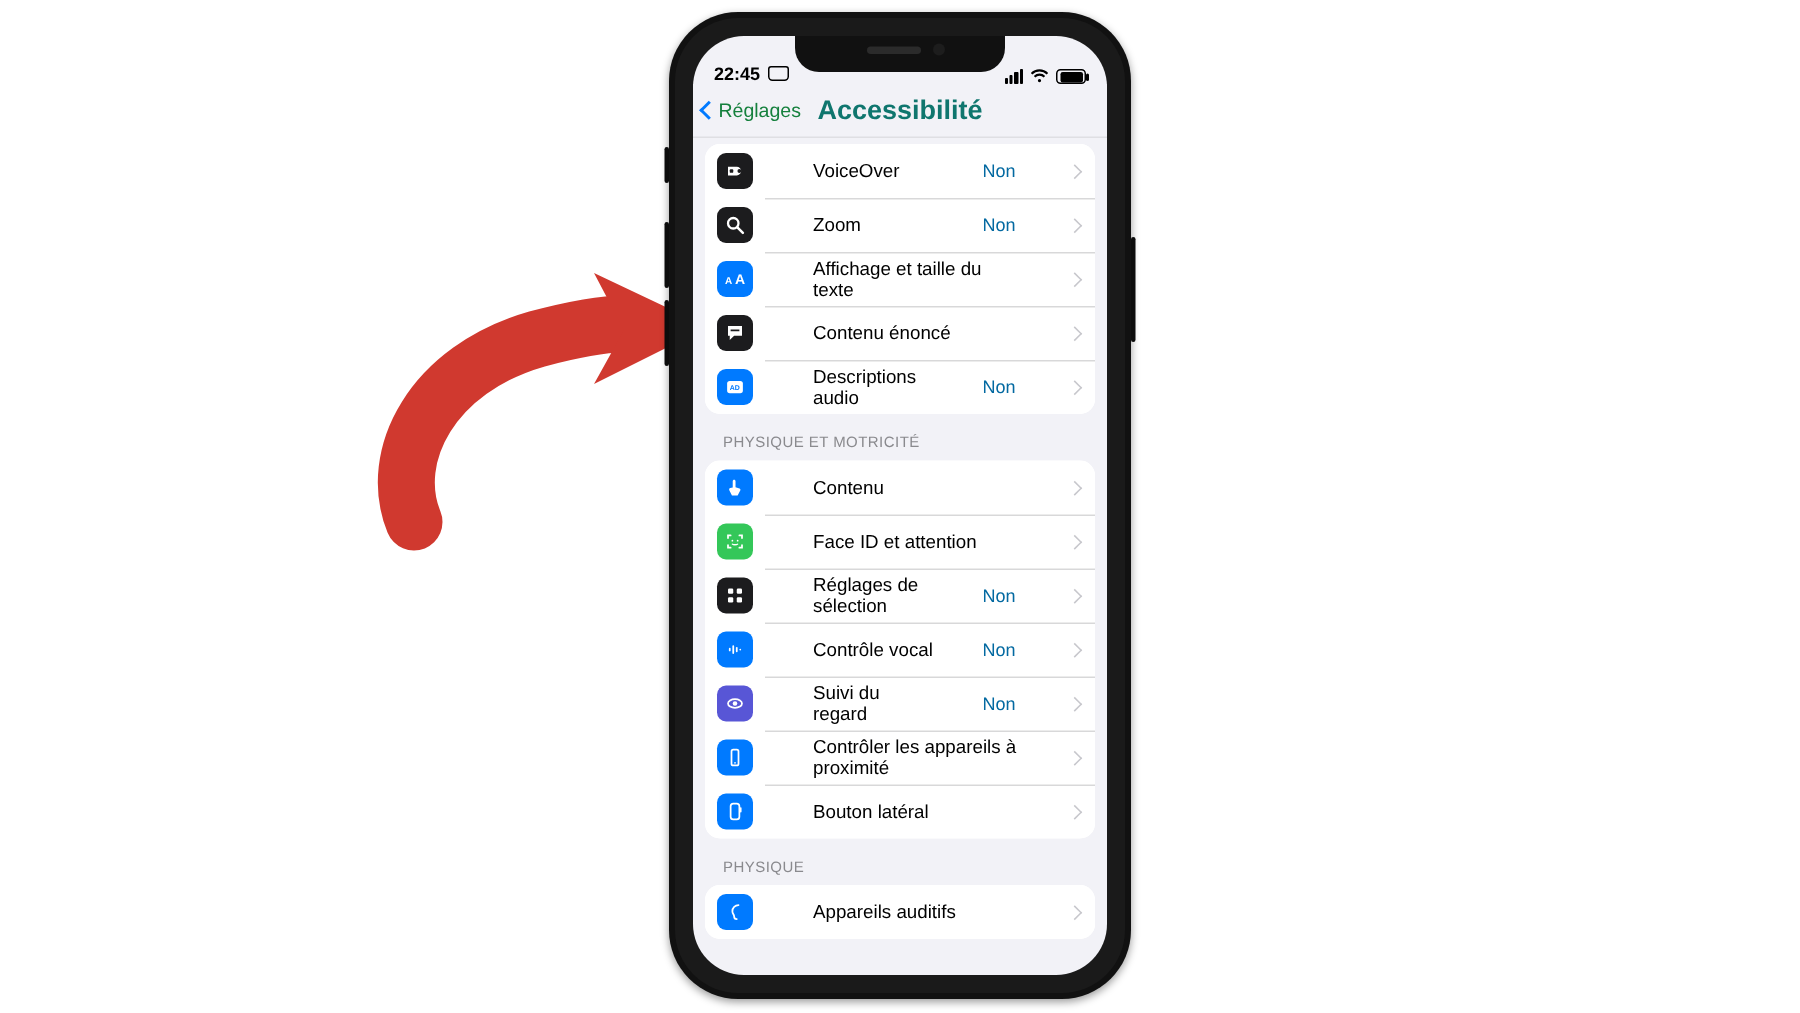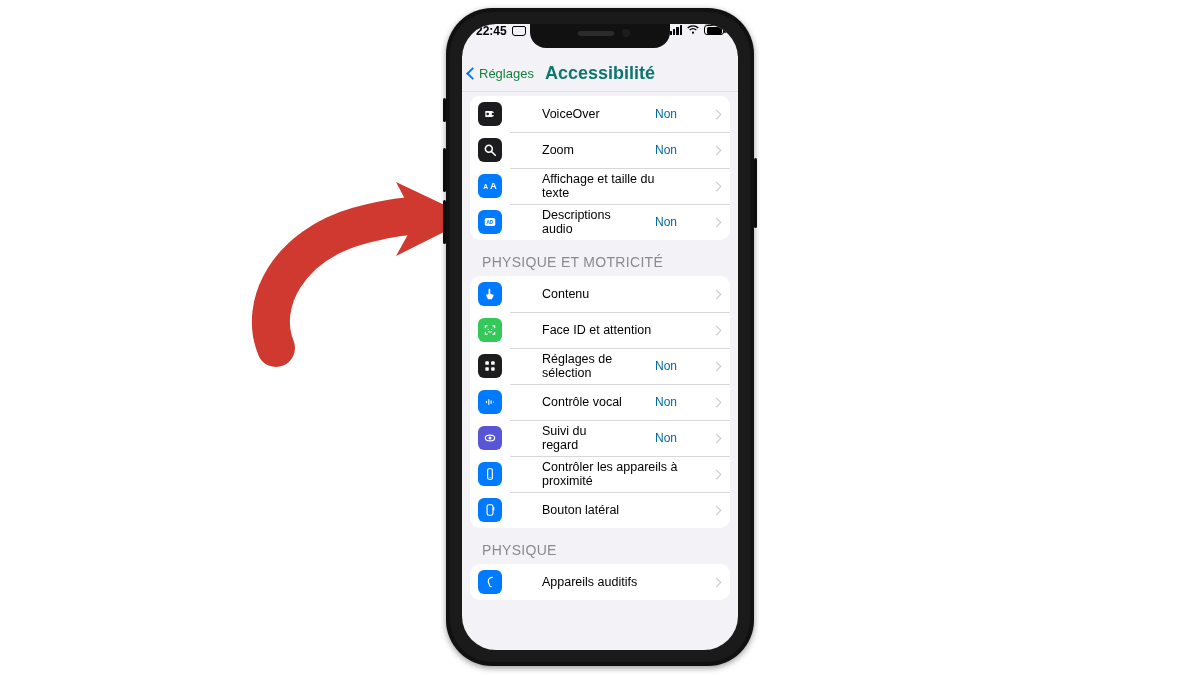--- a/index.html
+++ b/index.html
@@ -67,7 +67,7 @@
   
   .statusbar {
     height: 32px;
-    display: flex; align-items: flex-start; justify-content: space-between;
+    display: flex; align-items: flex-end; justify-content: space-between;
     padding: 0 14px;
     font-size: 12px; font-weight: 700; color: #000;
   }

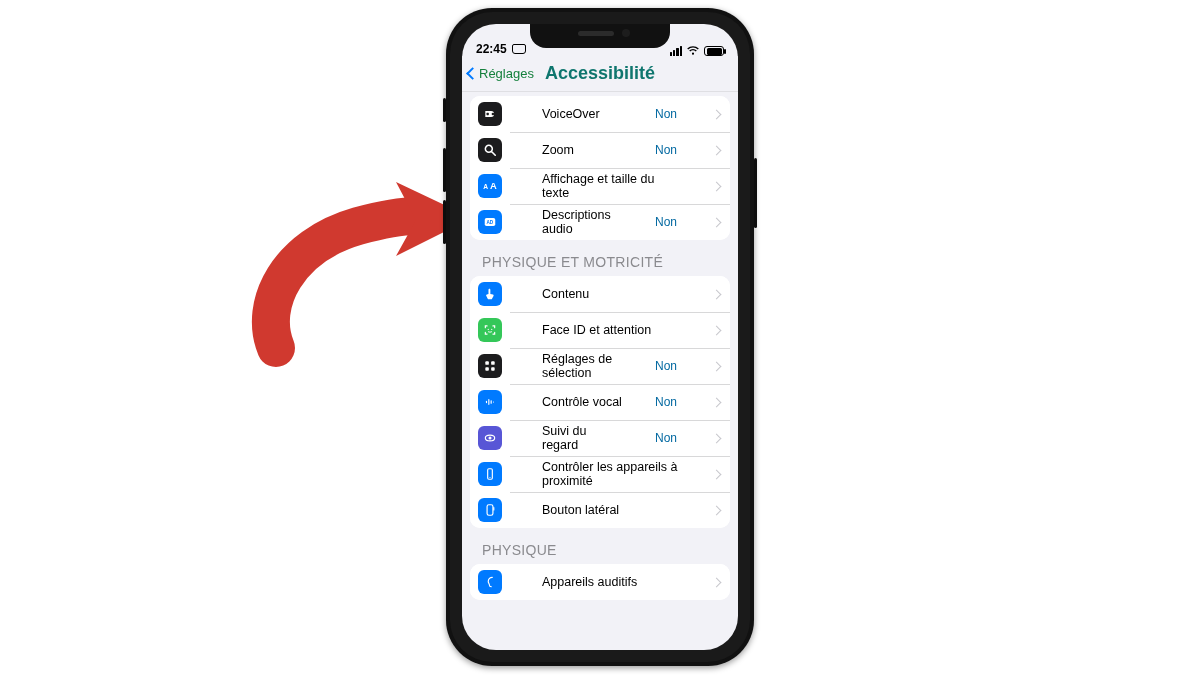--- a/index.html
+++ b/index.html
@@ -245,6 +245,16 @@
               <div class="disclosure"></div>
             </div>
             <div class="row">
+              <div class="icon bg-black">
+                <svg width="14" height="14" viewBox="0 0 24 24">
+                    <path fill="#fff" d="M4 4h16v11H11l-5 5v-5H4z"></path>
+                    <rect x="7" y="8" width="10" height="2" fill="#1c1c1e"></rect>
+                  </svg>
+              </div>
+              <div class="label">Contenu énoncé</div>
+              <div class="disclosure"></div>
+            </div>
+            <div class="row">
               <div class="icon bg-blue">
                 <svg width="14" height="14" viewBox="0 0 24 24">
                     <rect x="3" y="5" width="18" height="14" rx="3" fill="#fff"></rect>

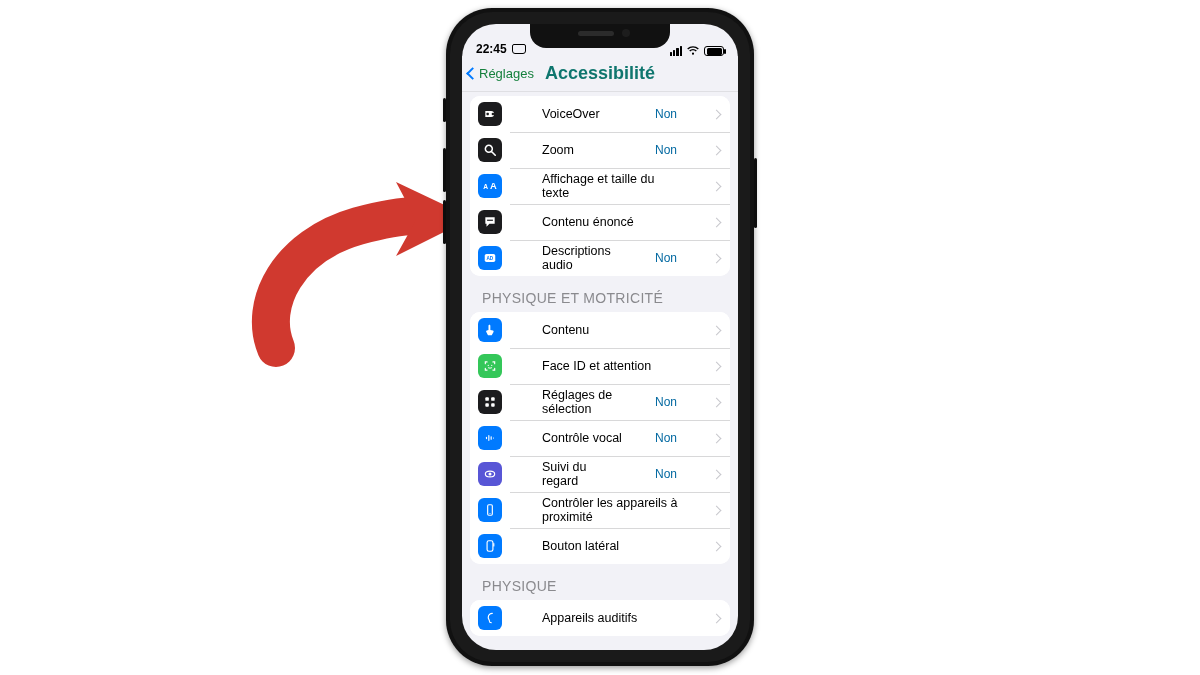--- a/index.html
+++ b/index.html
@@ -107,7 +107,7 @@
   .scroll { height: calc(100% - 68px); overflow: hidden; padding: 0 8px; }
   .section-group { background: #fff; border-radius: 10px; overflow: hidden; }
   .section-header {
-    font-size: 14px; color: #8a8a8e; letter-spacing: .3px;
+    font-size: 10px; color: #8a8a8e; letter-spacing: .3px;
     padding: 14px 10px 6px 12px;
   }
   .row {

